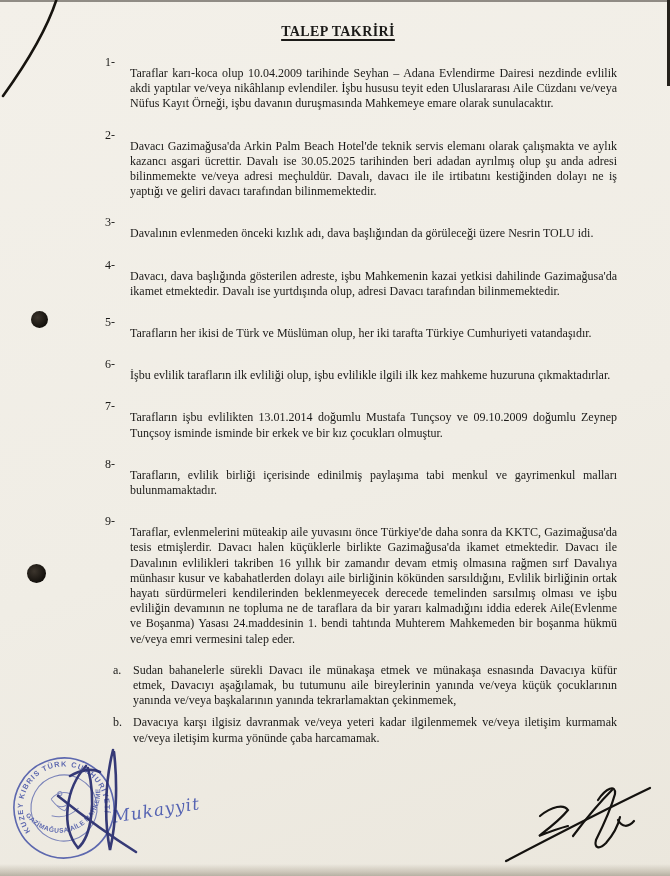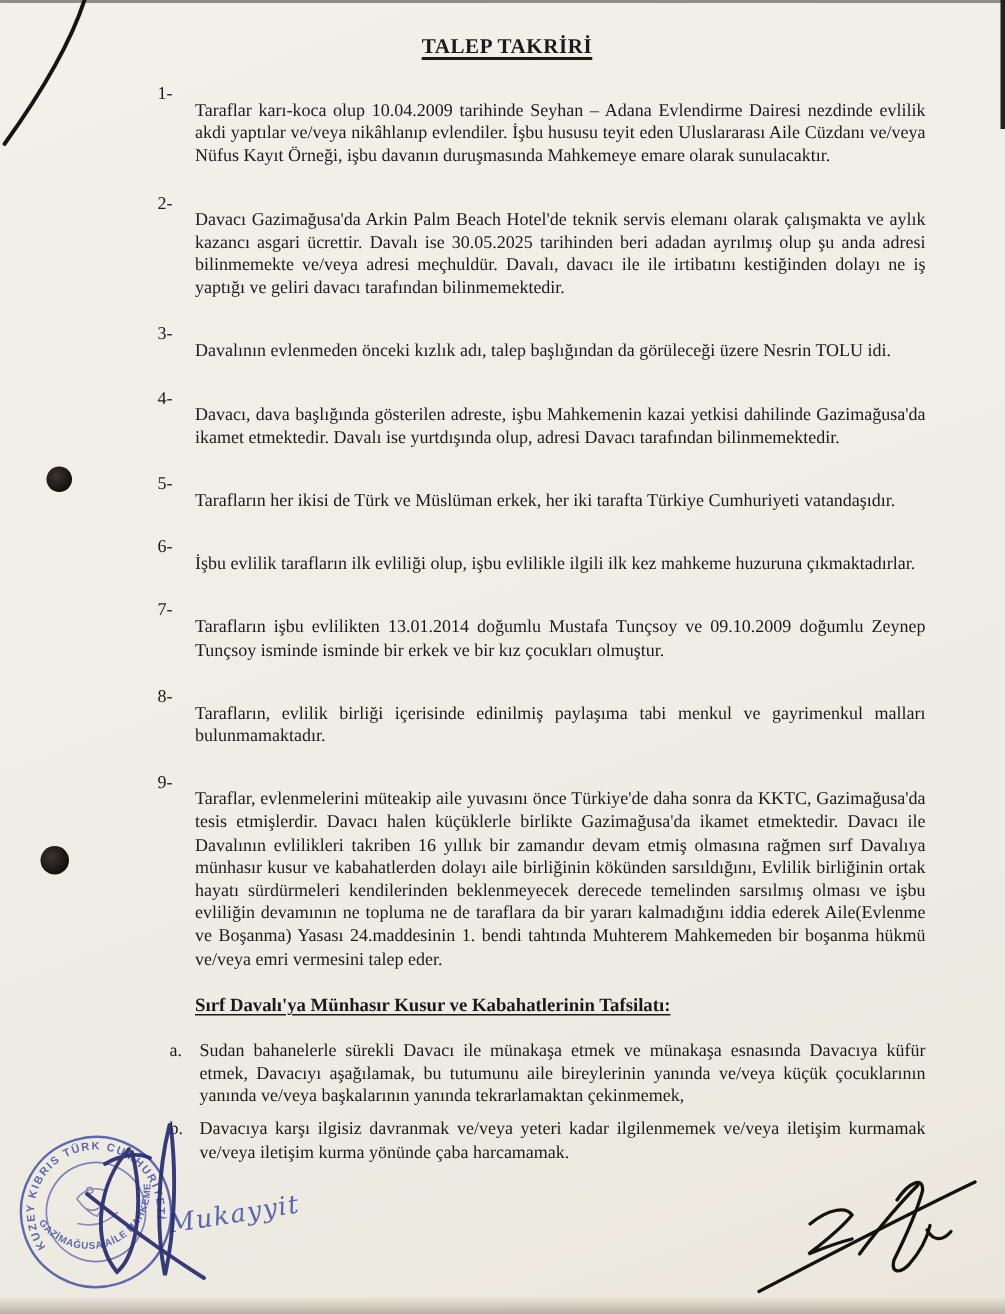--- a/index.html
+++ b/index.html
@@ -65,7 +65,7 @@
     </div>
     <div class="item">
       <div class="num">3-</div>
-      <div class="txt">Davalının evlenmeden önceki kızlık adı, talep başlığından da görüleceği üzere Nesrin TOLU idi.</div>
+      <div class="txt">Davalının evlenmeden önceki kızlık adı, dava başlığından da görüleceği üzere Nesrin TOLU idi.</div>
     </div>
     <div class="item">
       <div class="num">4-</div>

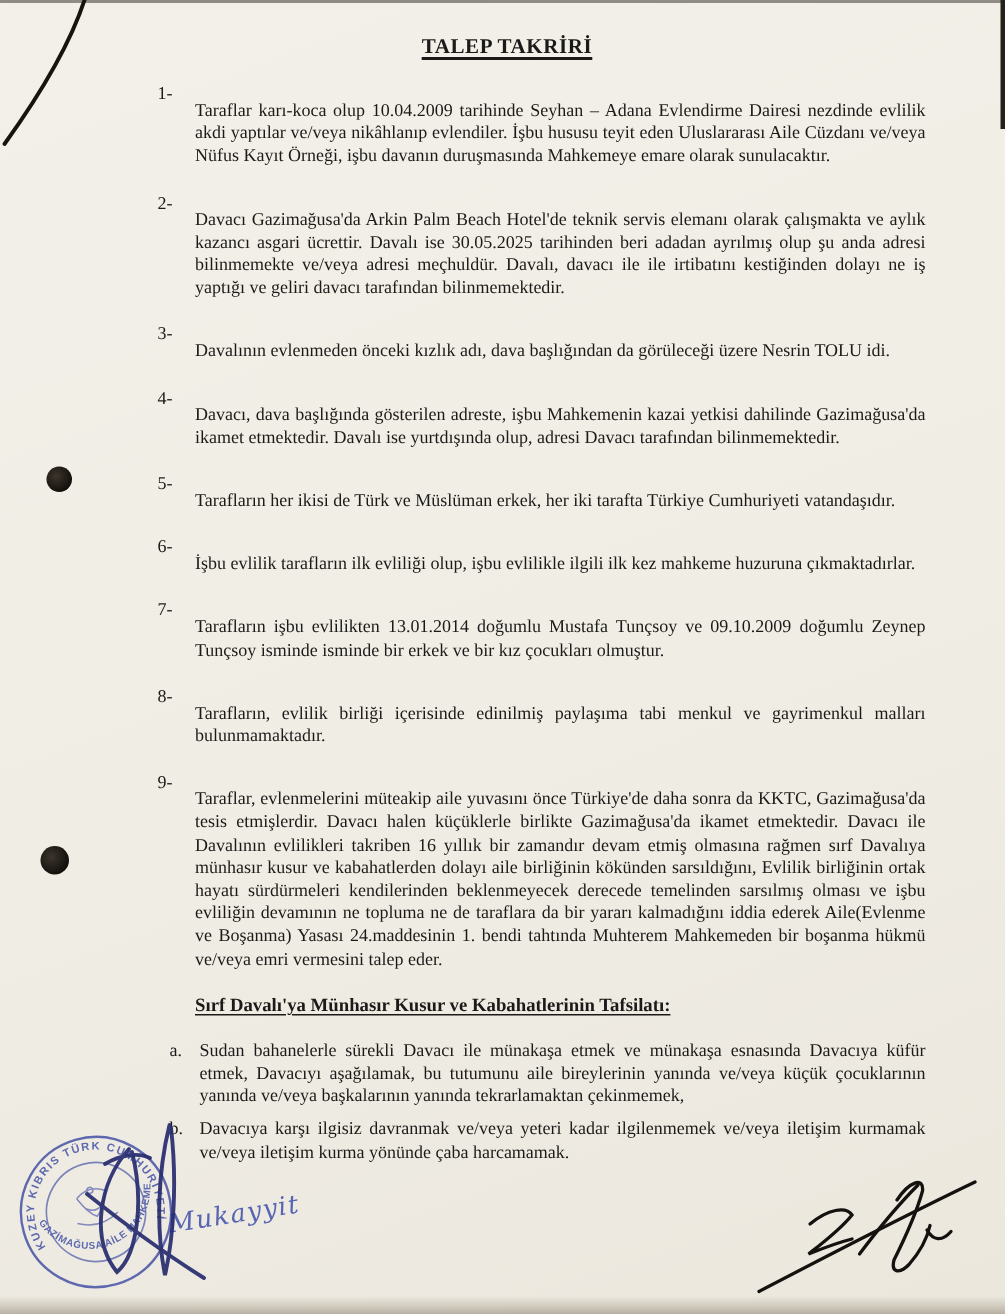--- a/index.html
+++ b/index.html
@@ -73,7 +73,7 @@
     </div>
     <div class="item">
       <div class="num">5-</div>
-      <div class="txt">Tarafların her ikisi de Türk ve Müslüman erkek, her iki tarafta Türkiye Cumhuriyeti vatandaşıdır.</div>
+      <div class="txt">Tarafların her ikisi de Türk ve Müslüman olup, her iki tarafta Türkiye Cumhuriyeti vatandaşıdır.</div>
     </div>
     <div class="item">
       <div class="num">6-</div>

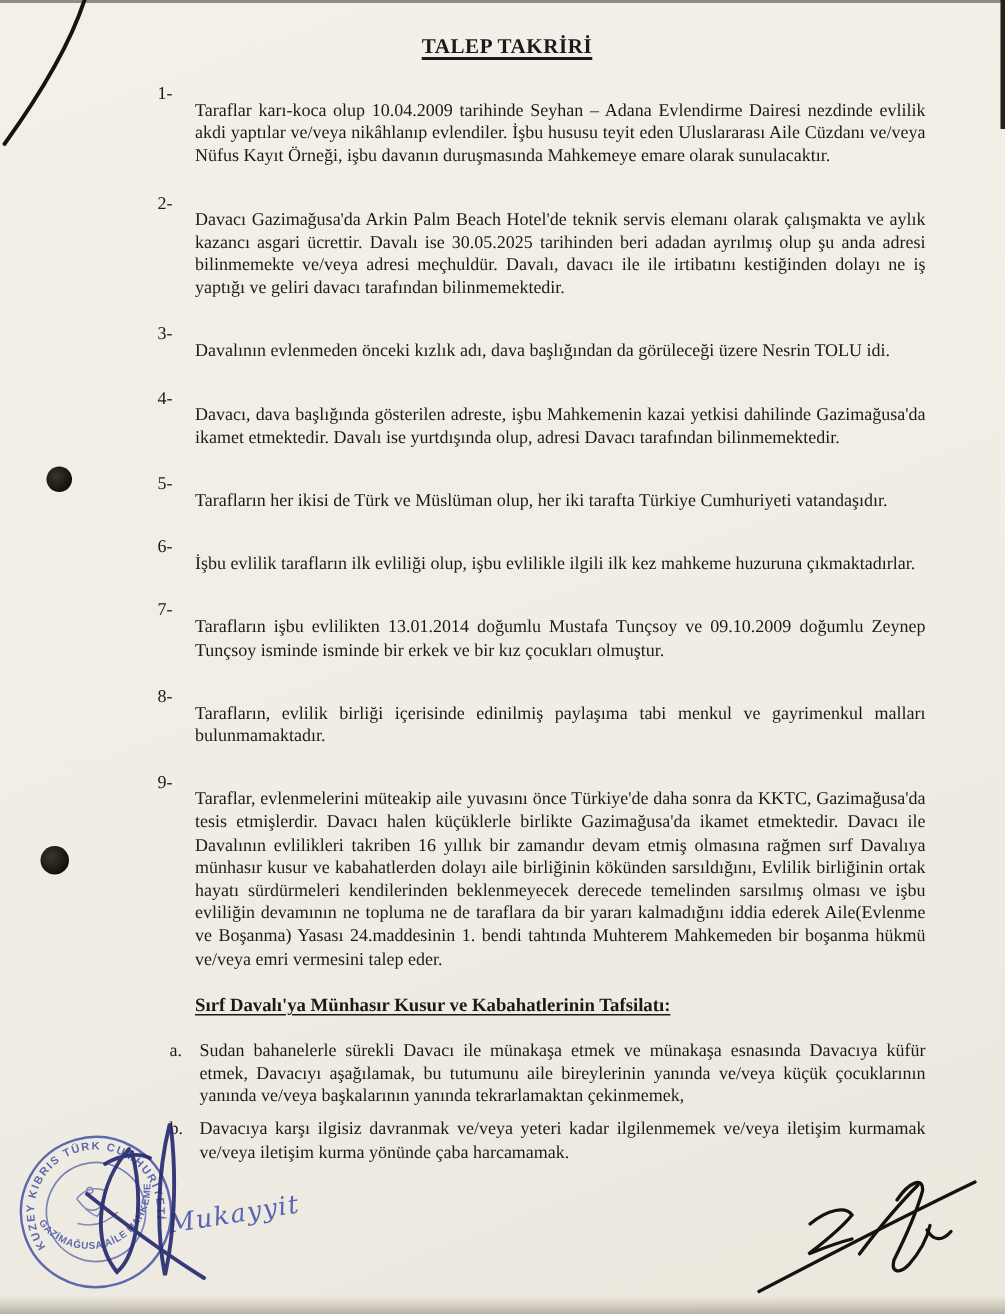--- a/index.html
+++ b/index.html
@@ -92,7 +92,6 @@
       <div class="txt">Taraflar, evlenmelerini müteakip aile yuvasını önce Türkiye'de daha sonra da KKTC, Gazimağusa'da tesis etmişlerdir. Davacı halen küçüklerle birlikte Gazimağusa'da ikamet etmektedir. Davacı ile Davalının evlilikleri takriben 16 yıllık bir zamandır devam etmiş olmasına rağmen sırf Davalıya münhasır kusur ve kabahatlerden dolayı aile birliğinin kökünden sarsıldığını, Evlilik birliğinin ortak hayatı sürdürmeleri kendilerinden beklenmeyecek derecede temelinden sarsılmış olması ve işbu evliliğin devamının ne topluma ne de taraflara da bir yararı kalmadığını iddia ederek Aile(Evlenme ve Boşanma) Yasası 24.maddesinin 1. bendi tahtında Muhterem Mahkemeden bir boşanma hükmü ve/veya emri vermesini talep eder.</div>
     </div>
 
-    <div class="section-heading">Sırf Davalı'ya Münhasır Kusur ve Kabahatlerinin Tafsilatı:</div>
 
     <div class="sub-item">
       <div class="num">a.</div>

